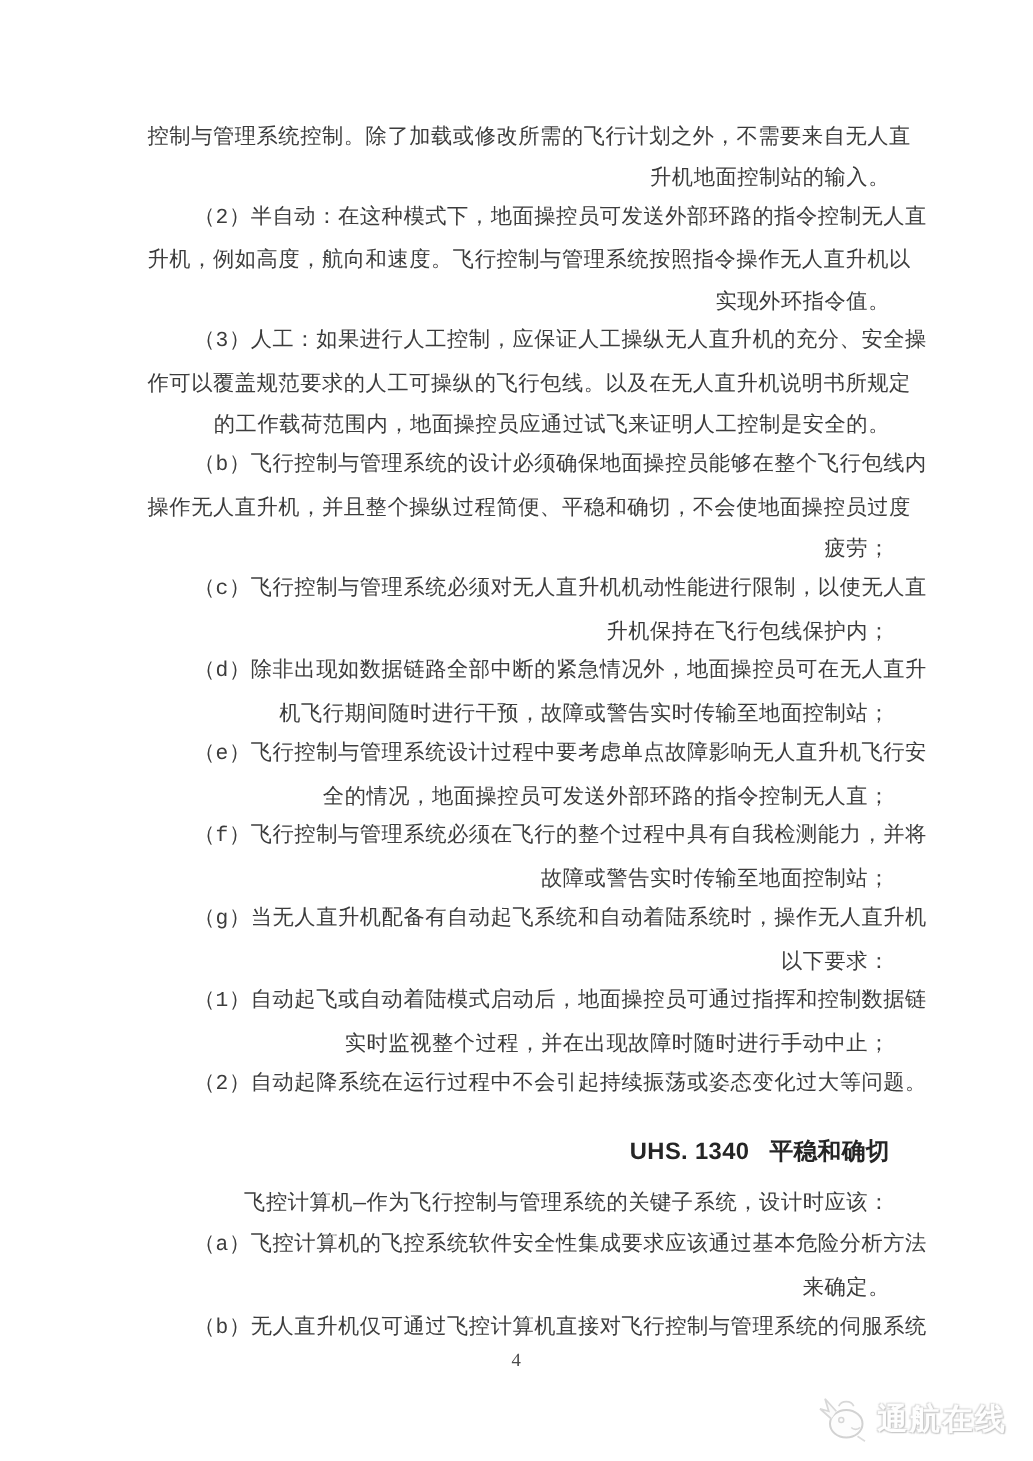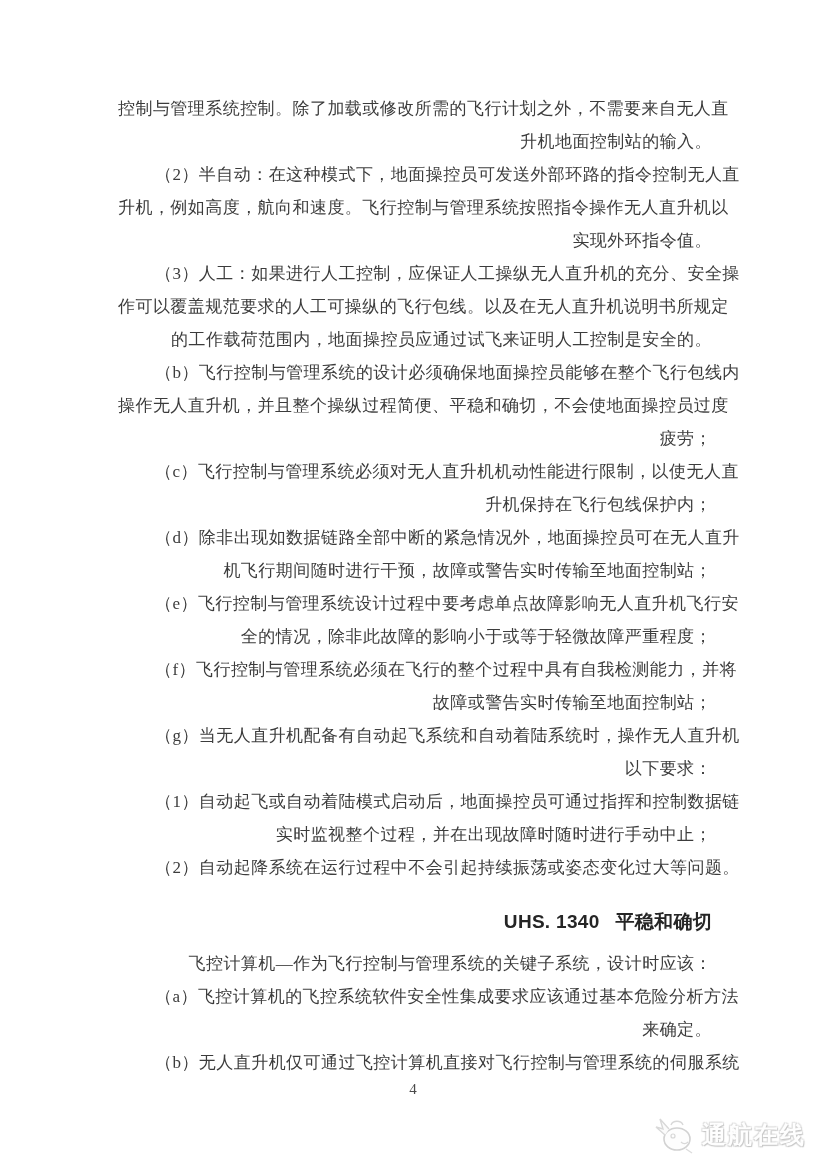--- a/index.html
+++ b/index.html
@@ -26,7 +26,7 @@
     color: #3c3c3c;
     white-space: nowrap;
   }
-  .line.indent { padding-left: 37px; }
+  .line.indent { padding-left: 37px; font-family: Liberation Mono, monospace; }
   .heading {
     margin-top: 21px;
     margin-bottom: 9px;

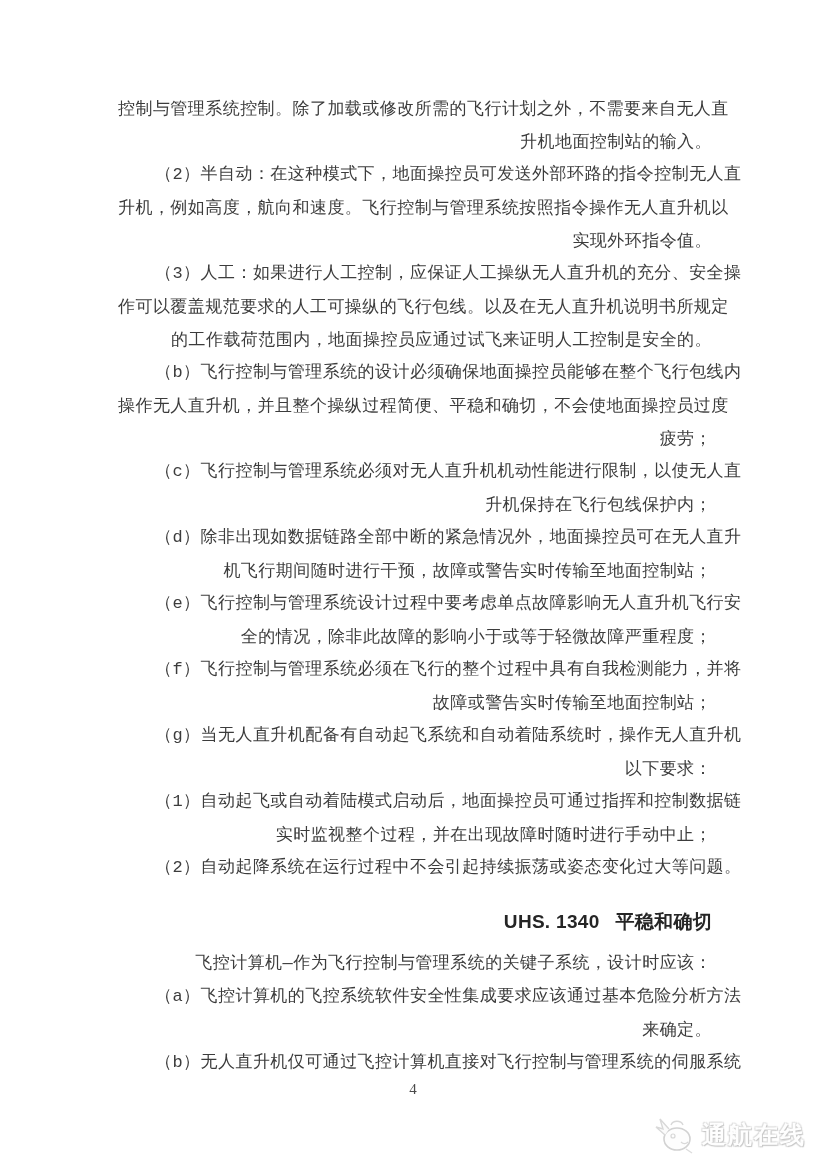--- a/index.html
+++ b/index.html
@@ -89,7 +89,7 @@
     <div class="line indent">（d）除非出现如数据链路全部中断的紧急情况外，地面操控员可在无人直升</div>
     <div class="line">机飞行期间随时进行干预，故障或警告实时传输至地面控制站；</div>
     <div class="line indent">（e）飞行控制与管理系统设计过程中要考虑单点故障影响无人直升机飞行安</div>
-    <div class="line">全的情况，除非此故障的影响小于或等于轻微故障严重程度；</div>
+    <div class="line">全的情况，地面操控员可发送外部环路的指令控制无人直；</div>
     <div class="line indent">（f）飞行控制与管理系统必须在飞行的整个过程中具有自我检测能力，并将</div>
     <div class="line">故障或警告实时传输至地面控制站；</div>
     <div class="line indent">（g）当无人直升机配备有自动起飞系统和自动着陆系统时，操作无人直升机</div>

